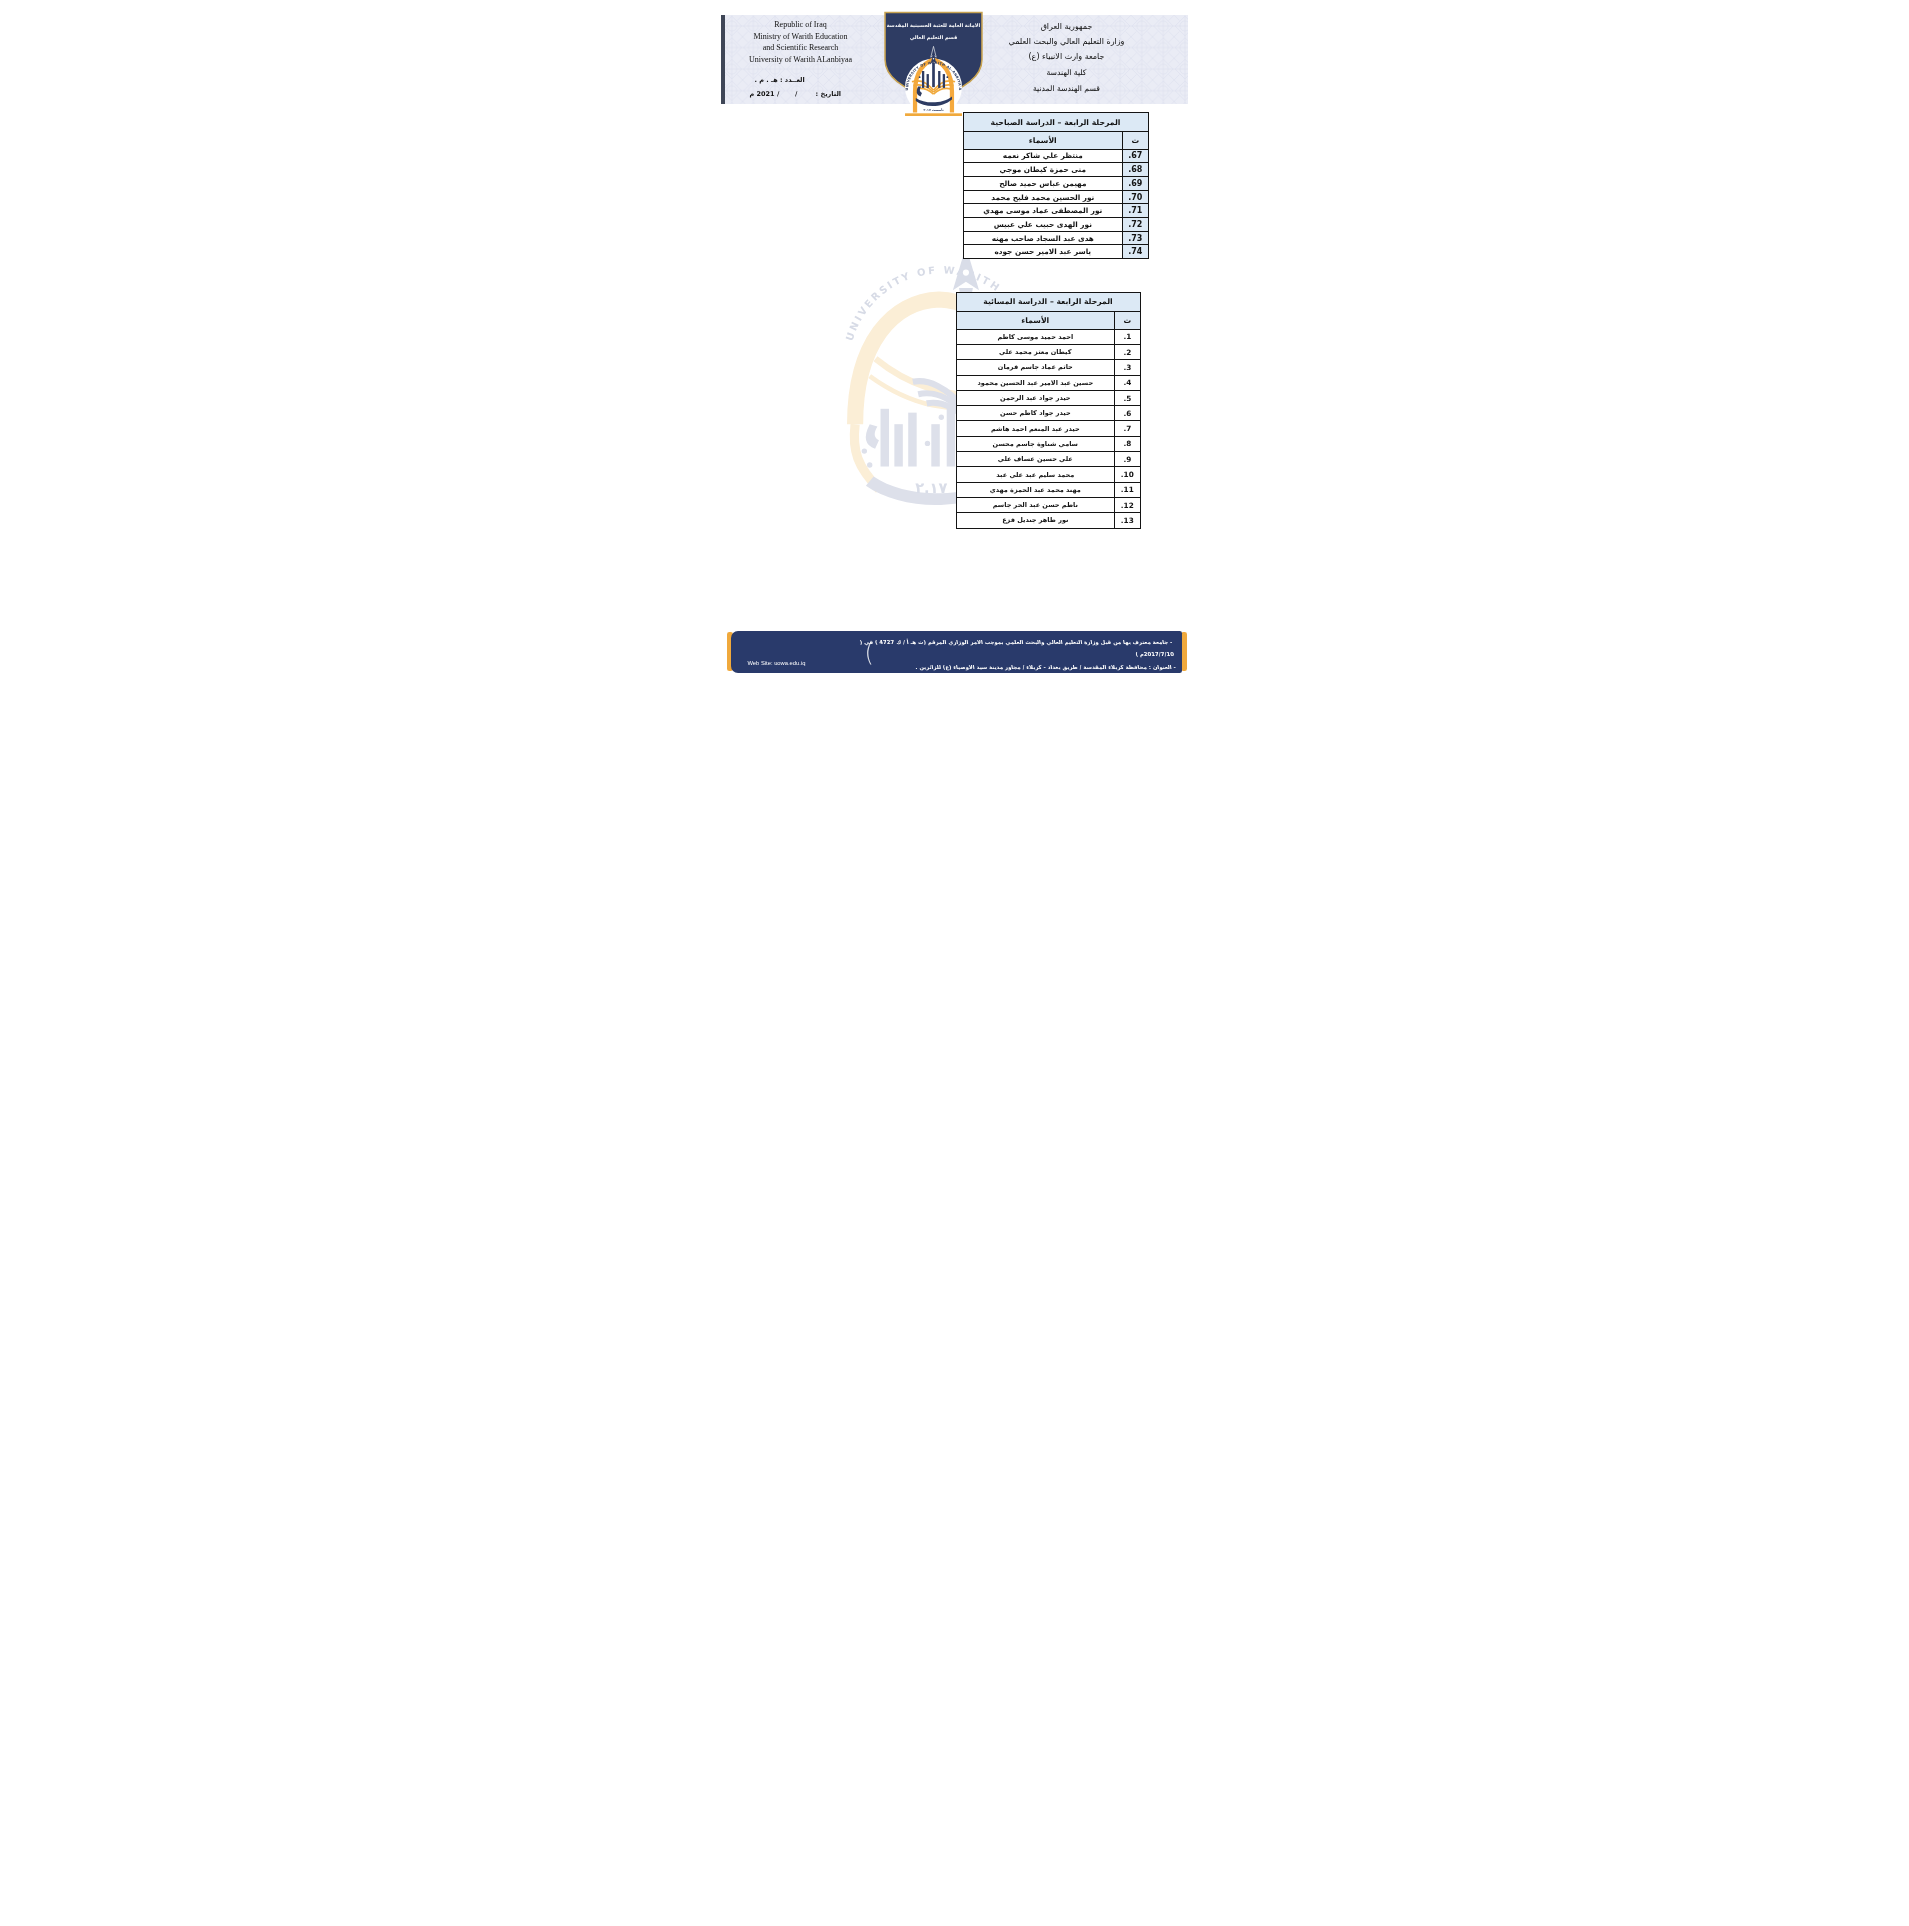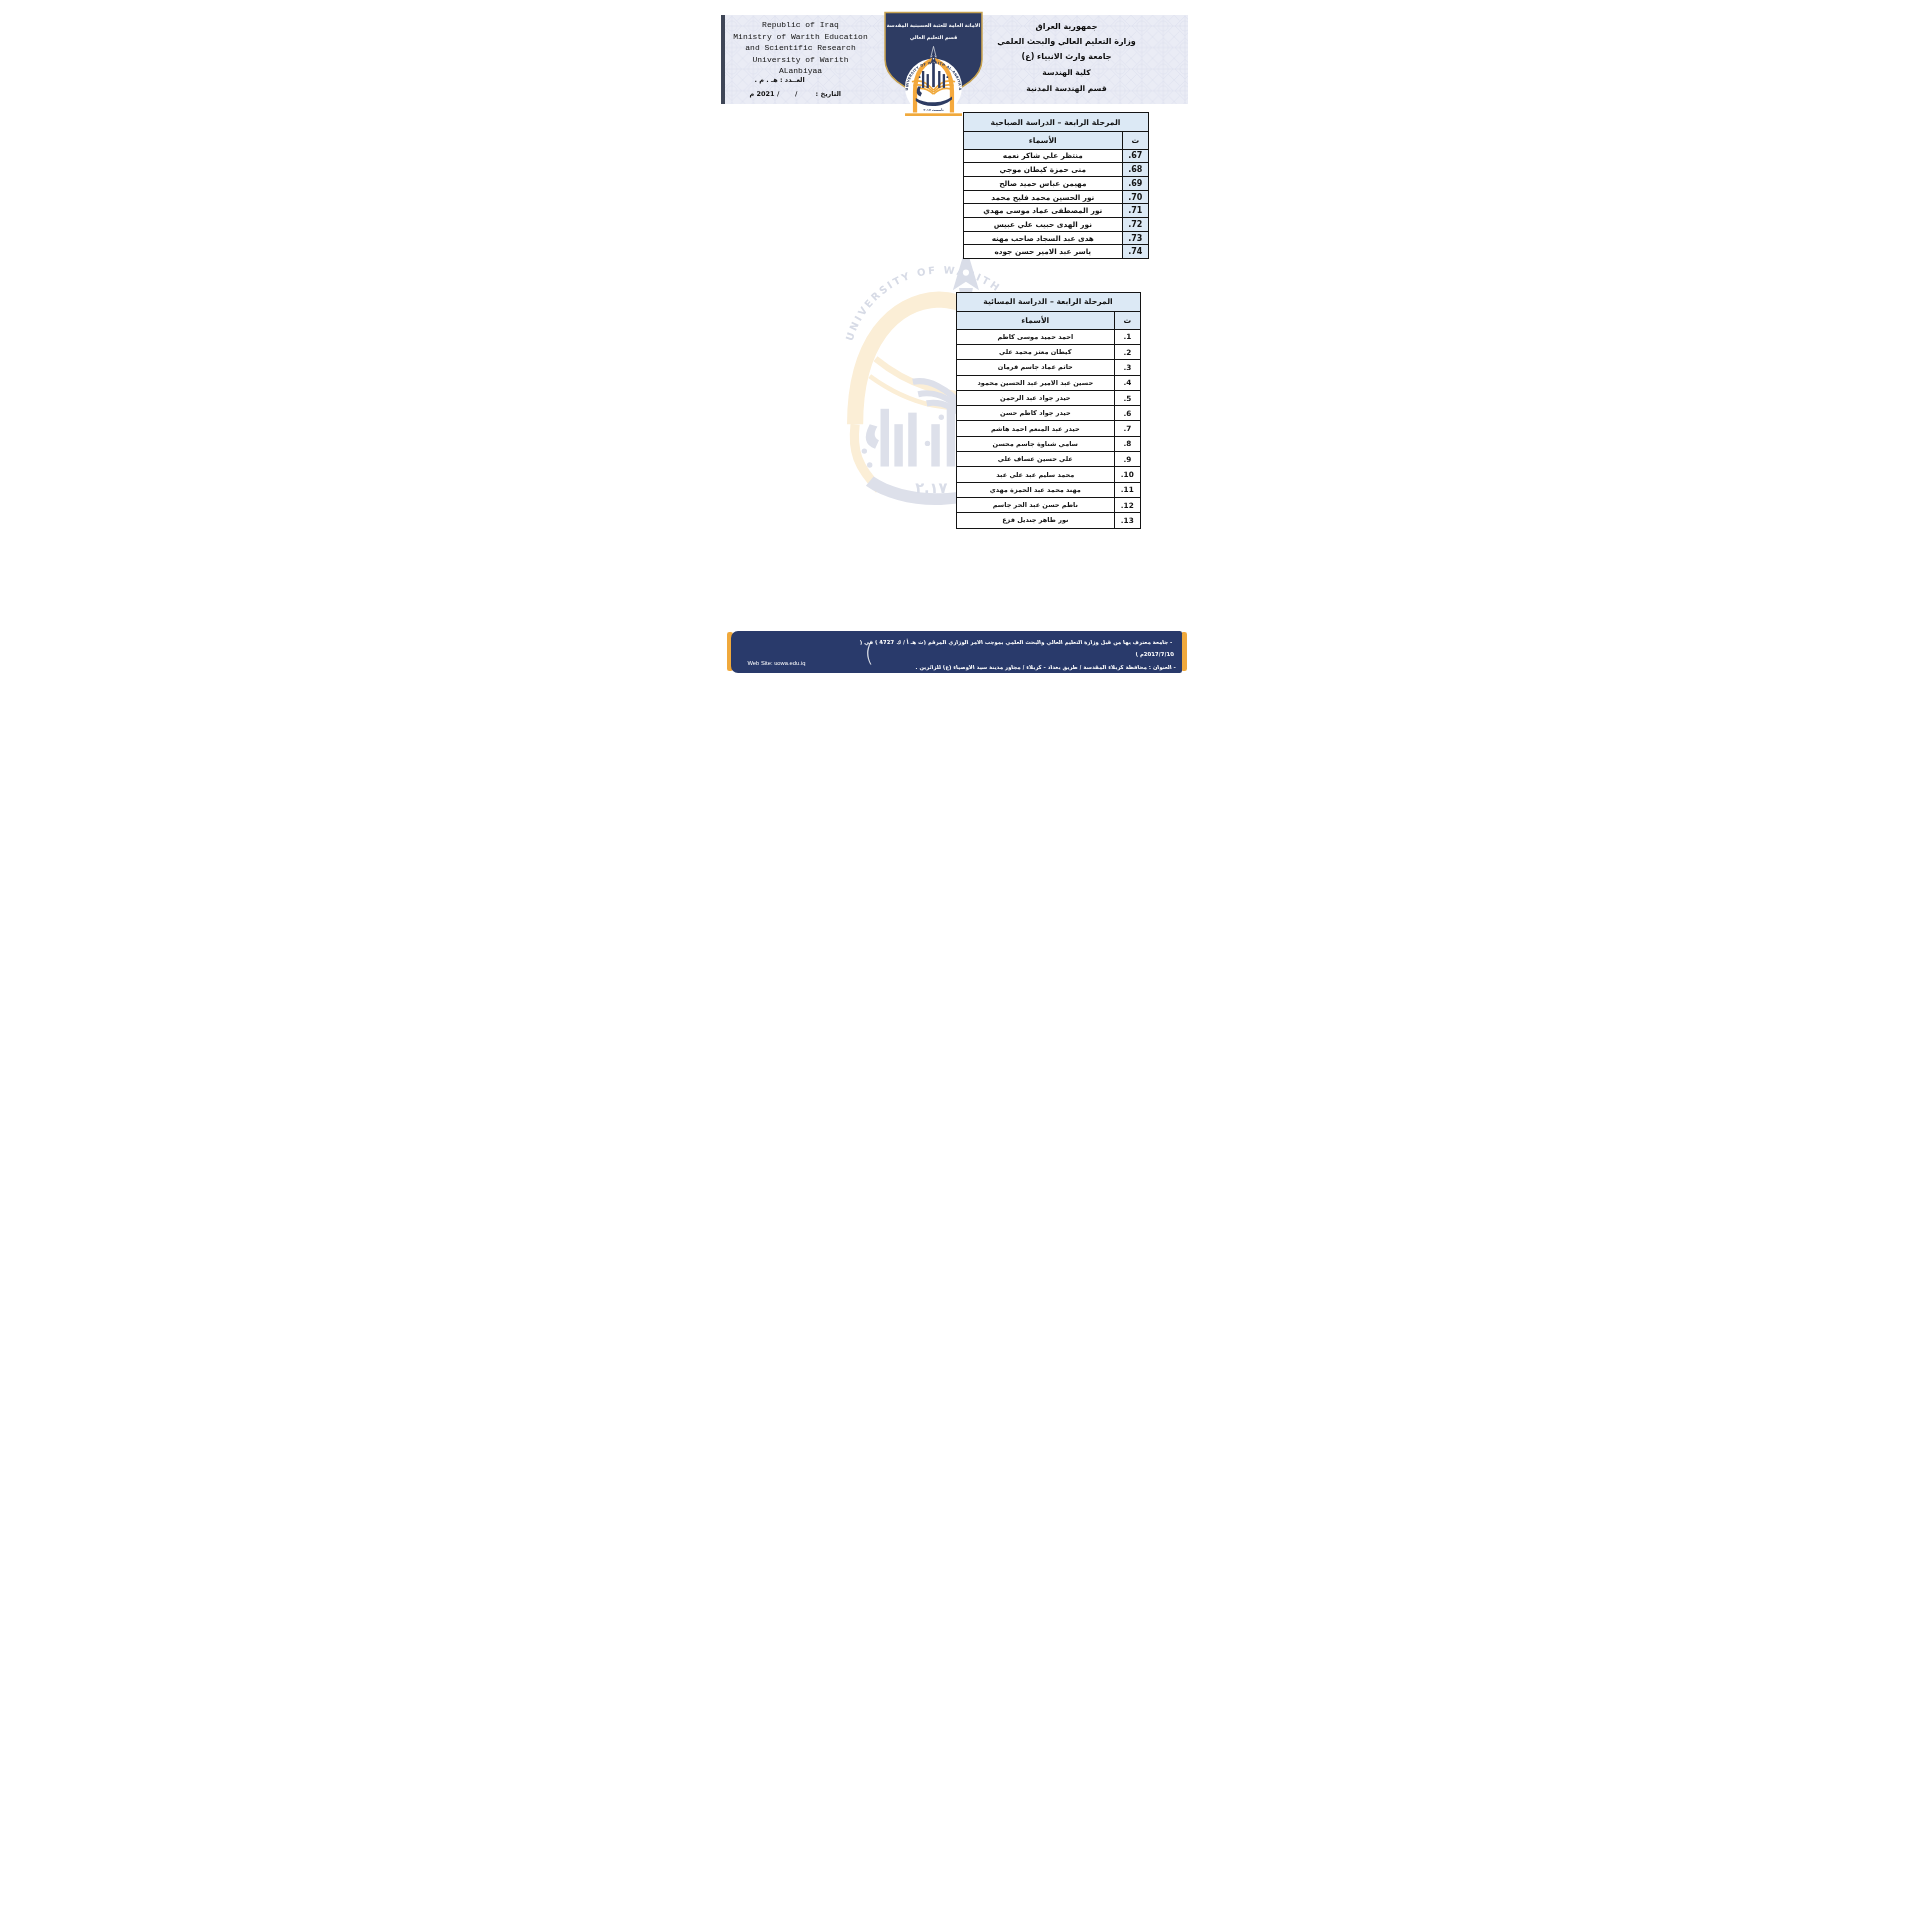--- a/index.html
+++ b/index.html
@@ -12,7 +12,7 @@
   .band-edge{position:absolute;left:5.4px;top:15.4px;width:4.6px;height:89px;background:#3f4657;}
 
   .eng-block{position:absolute;left:14px;top:19px;width:142px;text-align:center;
-             font-family:Liberation Mono, monospace;font-size:8px;line-height:11.6px;color:#111;}
+             font-family:Liberation Serif, serif;font-size:8px;line-height:11.6px;color:#111;}
   .issue-line{position:absolute;left:39px;top:76px;width:105px;direction:rtl;text-align:left;
               font-weight:bold;font-size:6.5px;white-space:pre;}
   .date-line{position:absolute;left:34px;top:90px;width:109px;direction:rtl;text-align:left;

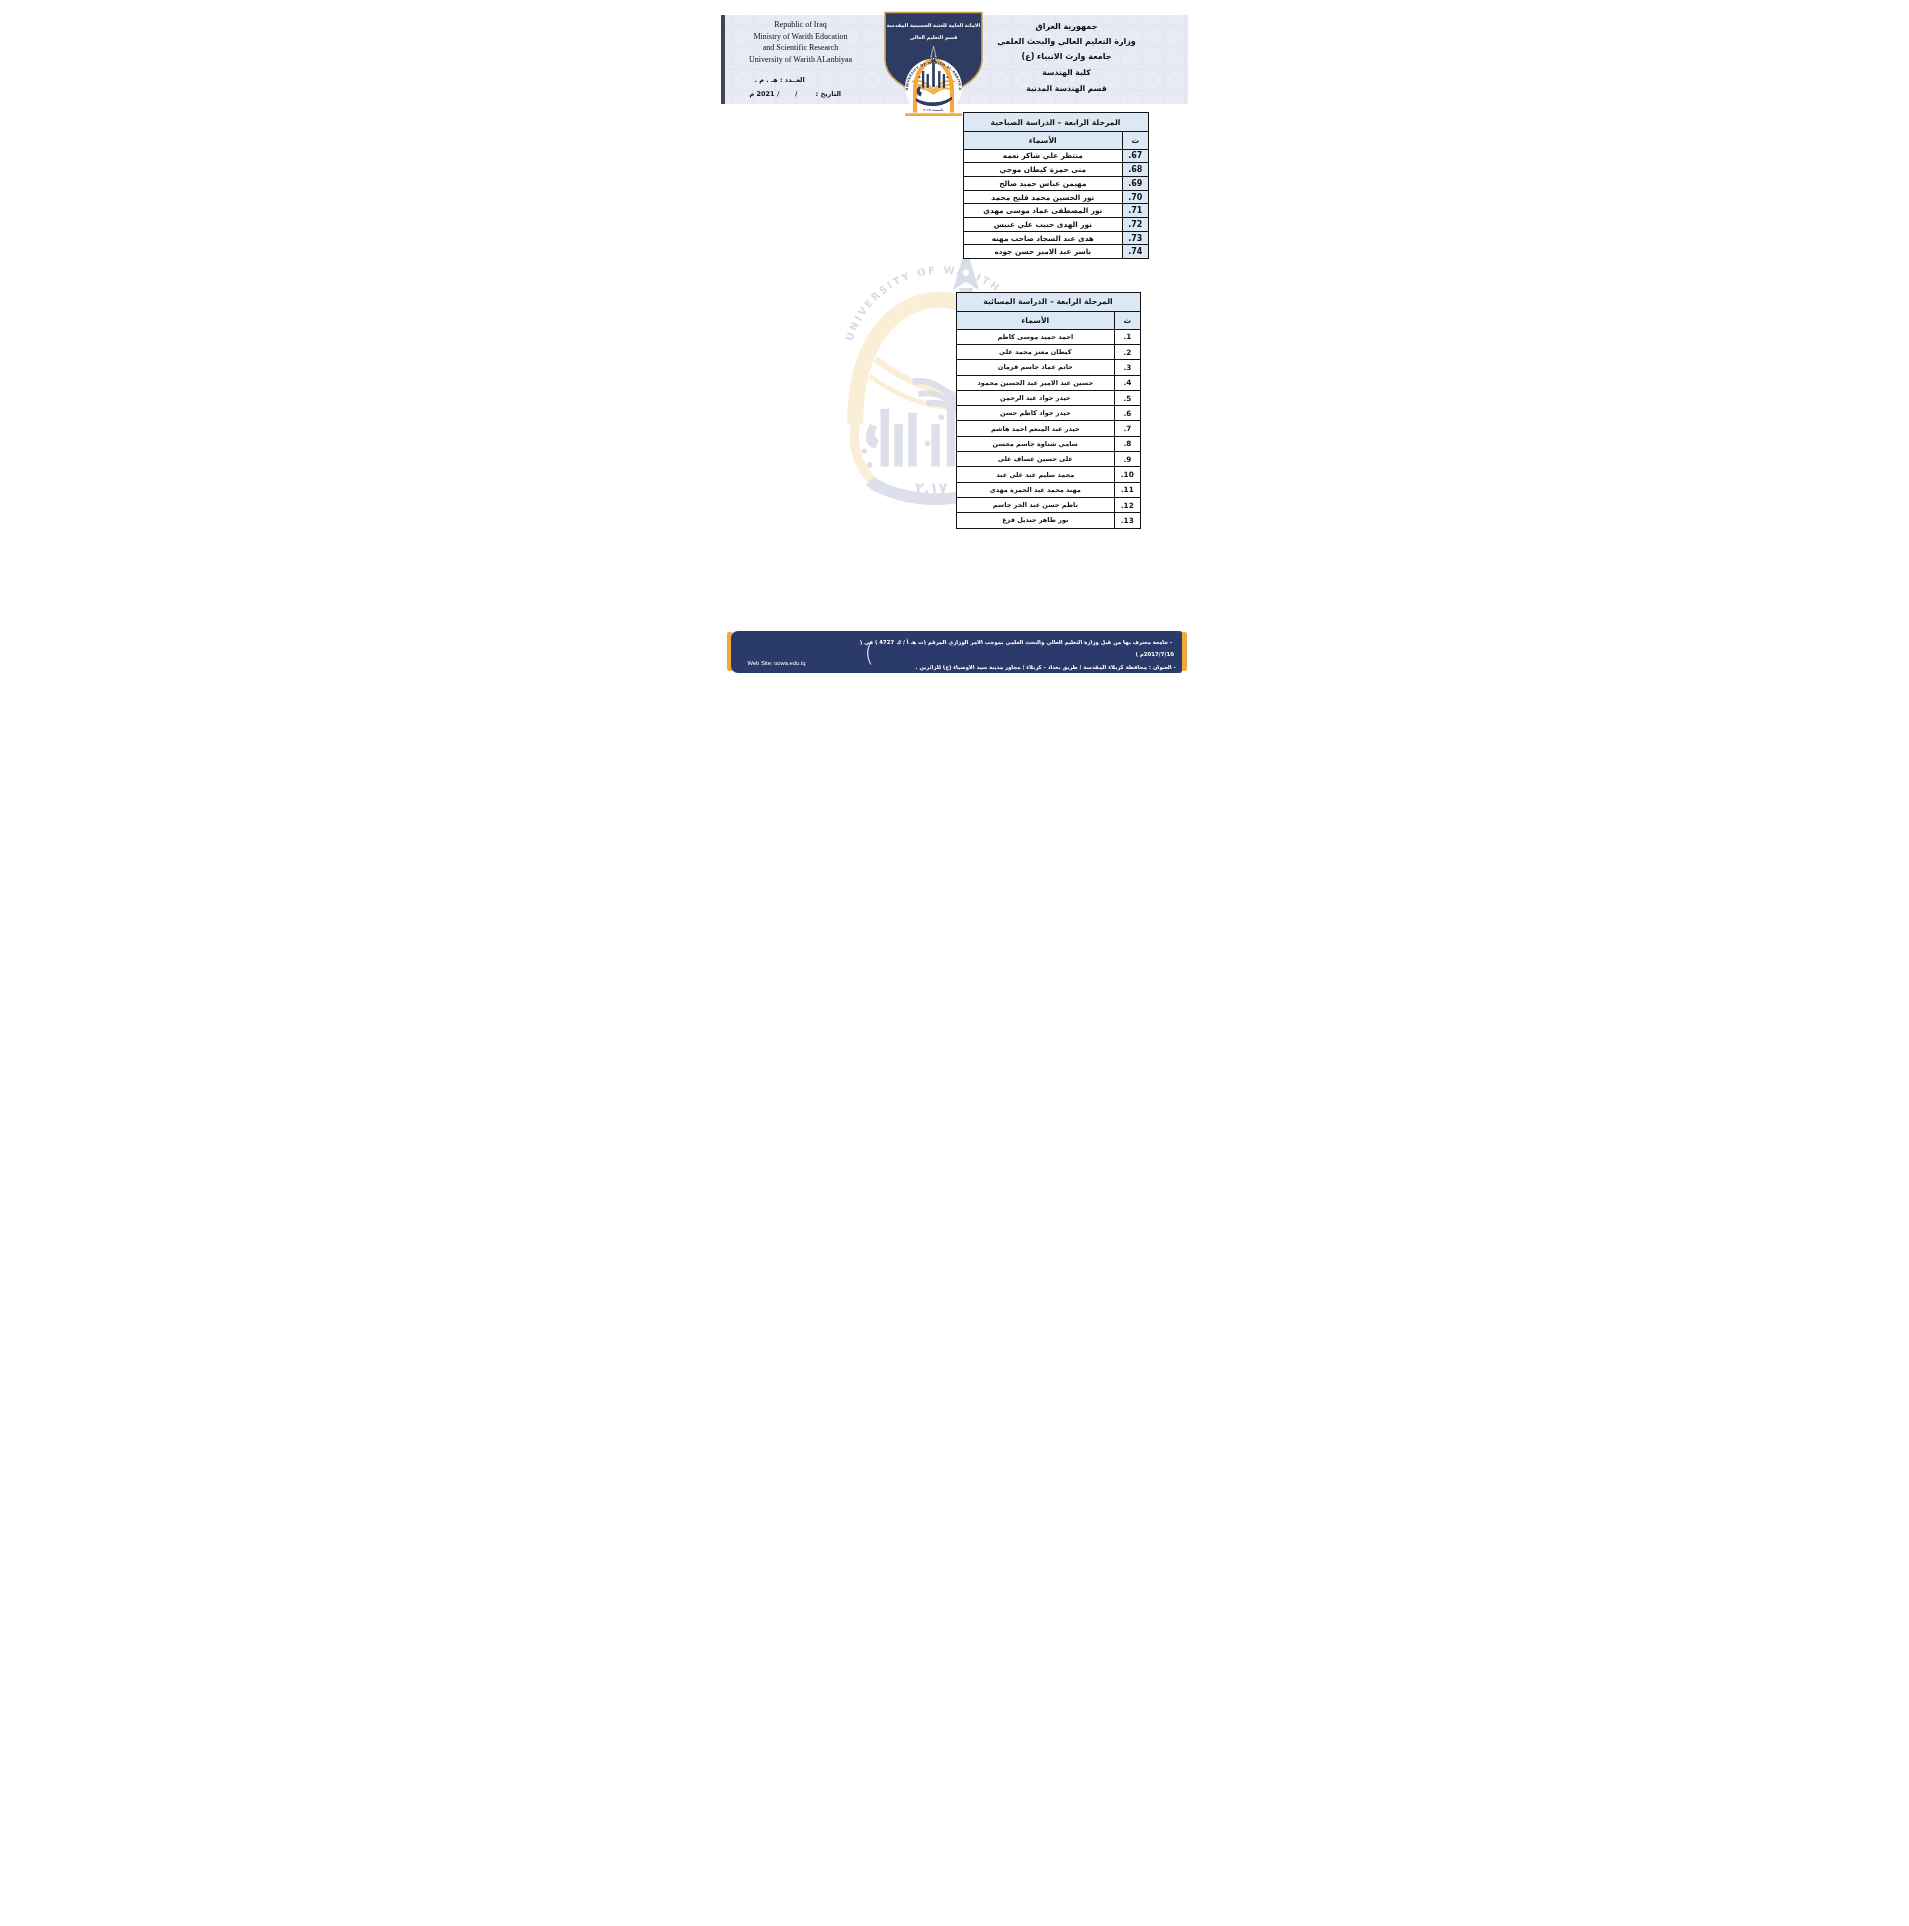--- a/index.html
+++ b/index.html
@@ -19,7 +19,7 @@
              font-weight:bold;font-size:6.5px;white-space:pre;}
 
   .ar-block{position:absolute;left:270px;top:20px;width:162px;direction:rtl;text-align:center;color:#0d0d0d;}
-  .ar-block div{font-weight:bold;}
+  .ar-block div{font-weight:normal;}
   .ar-l1,.ar-l2{font-size:8px;line-height:14.6px;}
   .ar-l3{font-size:8px;line-height:16px;}
   .ar-l4,.ar-l5{font-size:7.7px;line-height:15.4px;}

